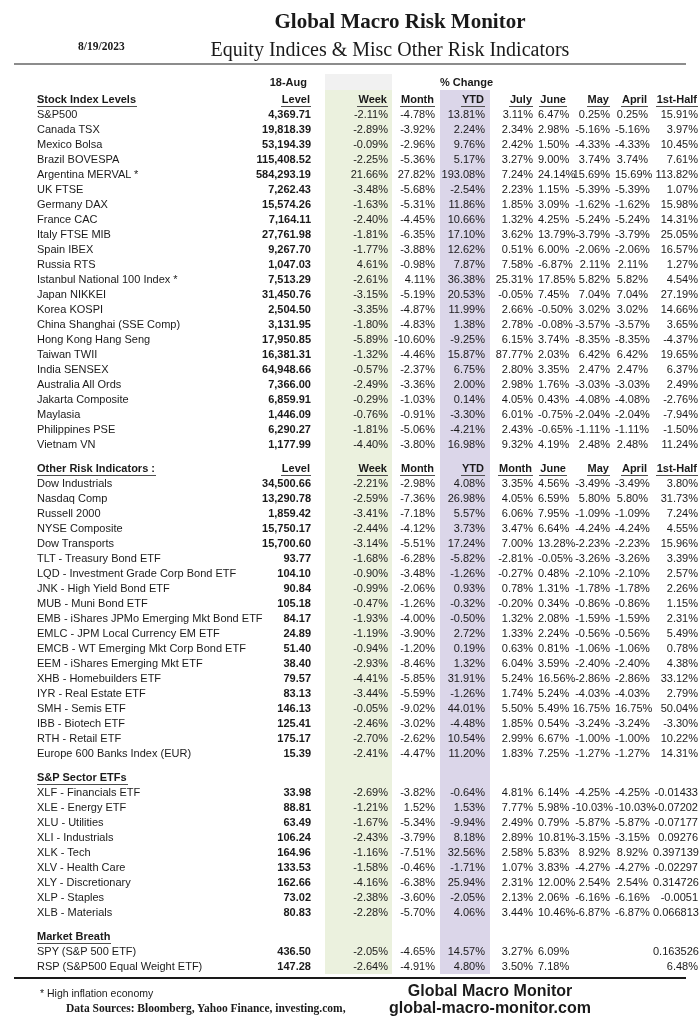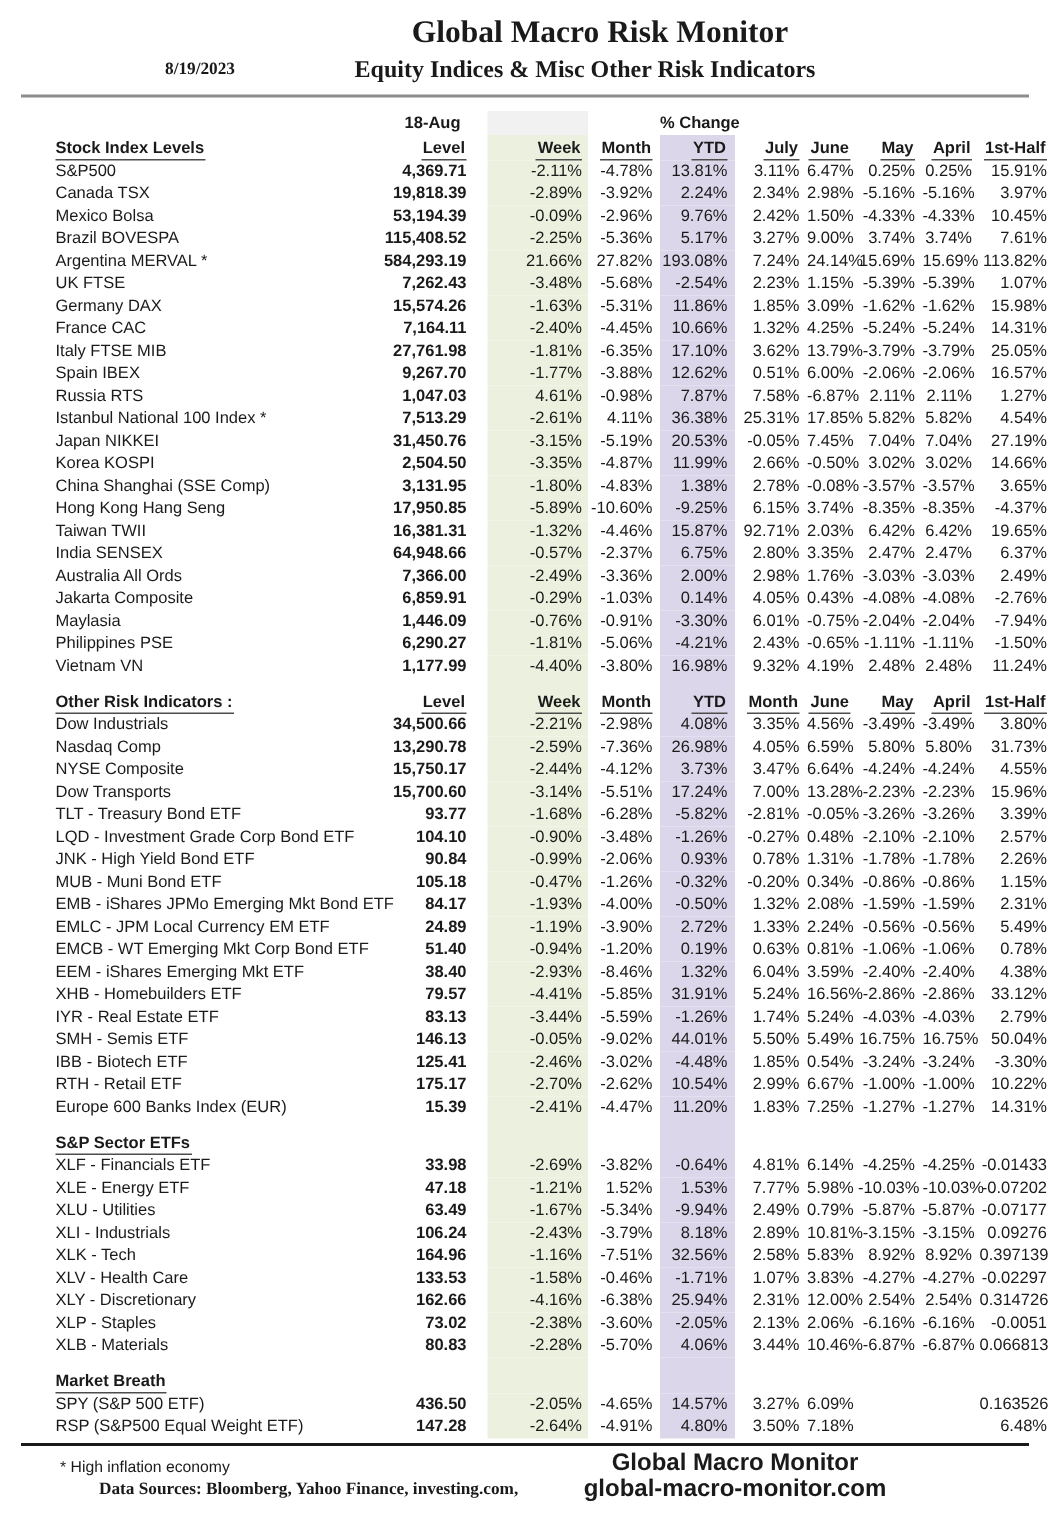--- a/index.html
+++ b/index.html
@@ -10,7 +10,7 @@
   
   .report-header{position:relative;height:63px;}
   .report-date{position:absolute;left:78px;top:40px;
-    font-family:"Liberation Serif",serif;font-weight:bold;font-size:11.5px;margin-left:32px;}
+    font-family:"Liberation Serif",serif;font-weight:bold;font-size:11.5px;}
   .report-title{text-align:center;padding-left:100px;padding-top:9px;
     font-family:"Liberation Serif",serif;font-weight:bold;font-size:21px;}
   .report-subtitle{text-align:center;padding-left:80px;margin-top:4px;

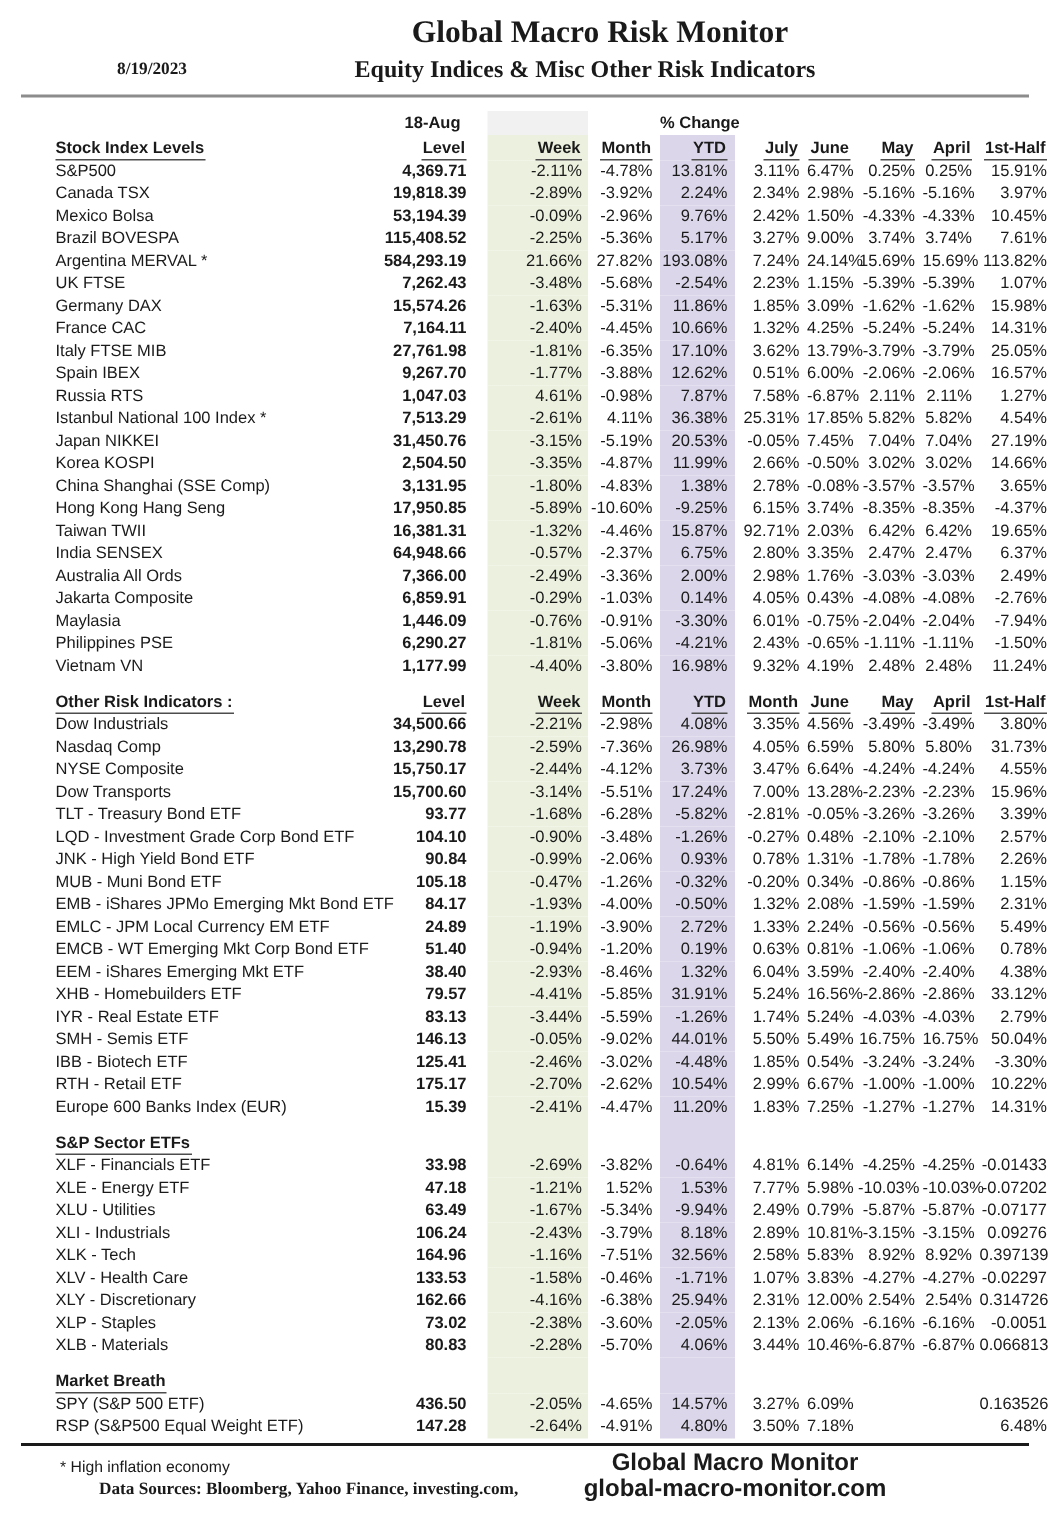--- a/index.html
+++ b/index.html
@@ -14,7 +14,7 @@
   .report-title{text-align:center;padding-left:100px;padding-top:9px;
     font-family:"Liberation Serif",serif;font-weight:bold;font-size:21px;}
   .report-subtitle{text-align:center;padding-left:80px;margin-top:4px;
-    font-family:"Liberation Serif",serif;font-weight:bold;font-size:16px;}
+    font-family:"Liberation Serif",serif;font-weight:normal;font-size:20px;}
   .rule-top{height:2px;background:#8c8c8c;margin:0 14px;}
   .rule-bottom{height:2px;background:#1a1a1a;margin:3px 14px 0 14px;}
   

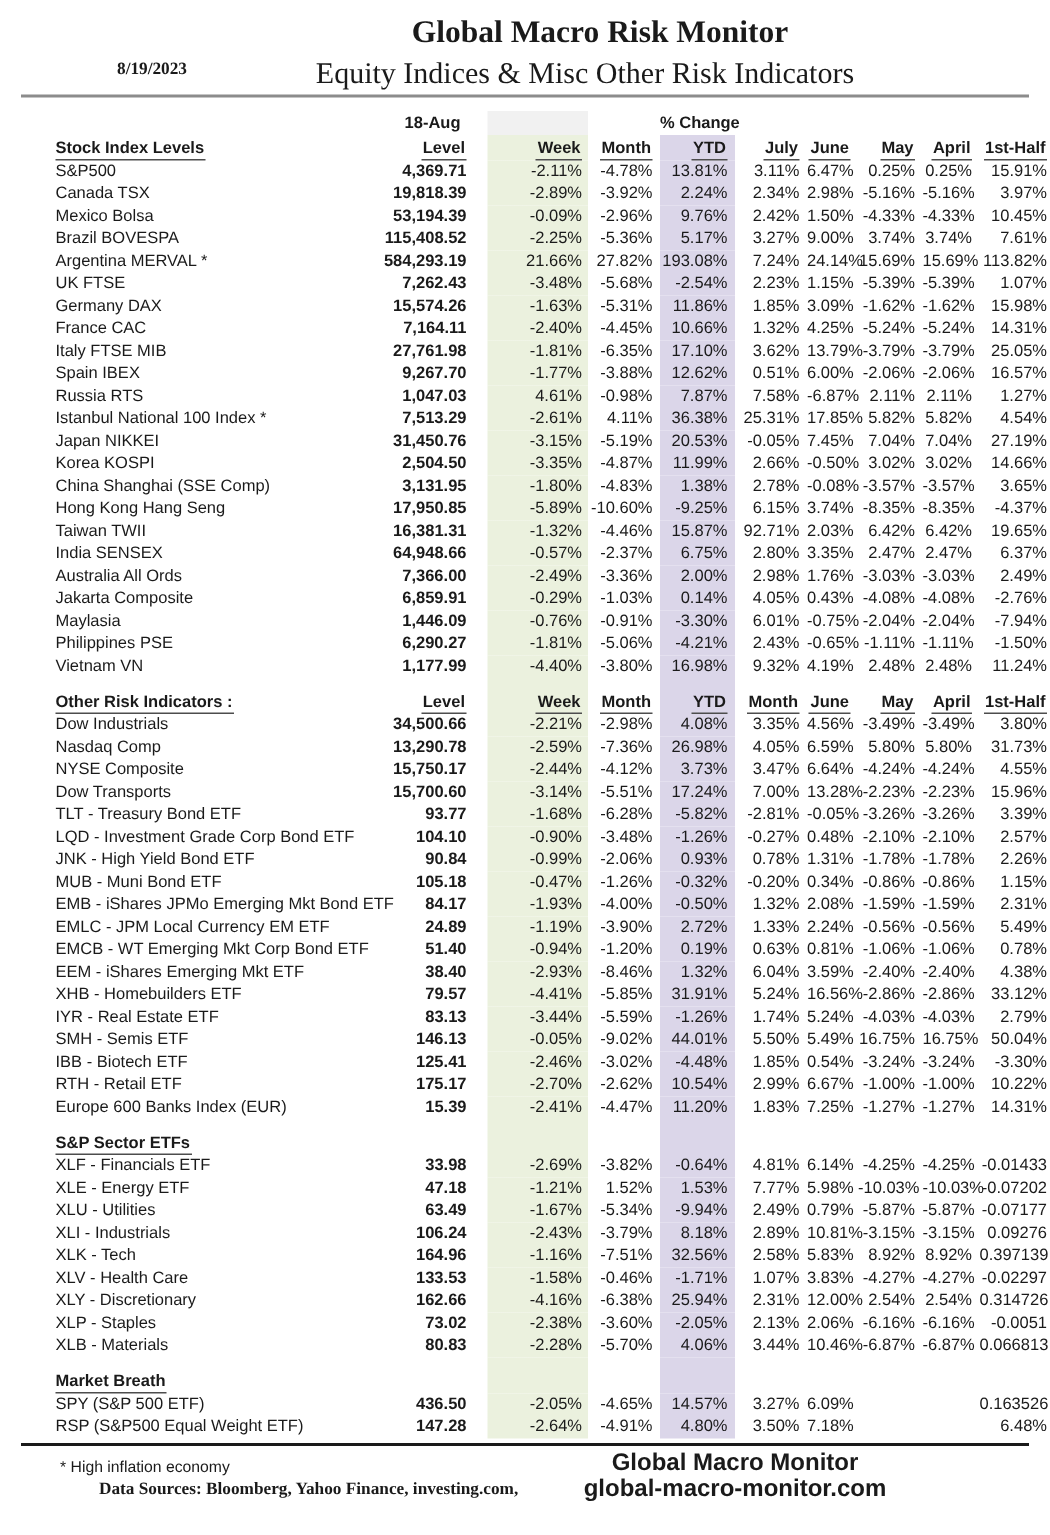--- a/index.html
+++ b/index.html
@@ -297,7 +297,7 @@
         <td class="c-week">-1.32%</td>
         <td class="c-month">-4.46%</td>
         <td class="c-ytd">15.87%</td>
-        <td class="c-m5">92.71%</td>
+        <td class="c-m5">87.77%</td>
         <td class="c-june">2.03%</td>
         <td class="c-may">6.42%</td>
         <td class="c-april">6.42%</td>

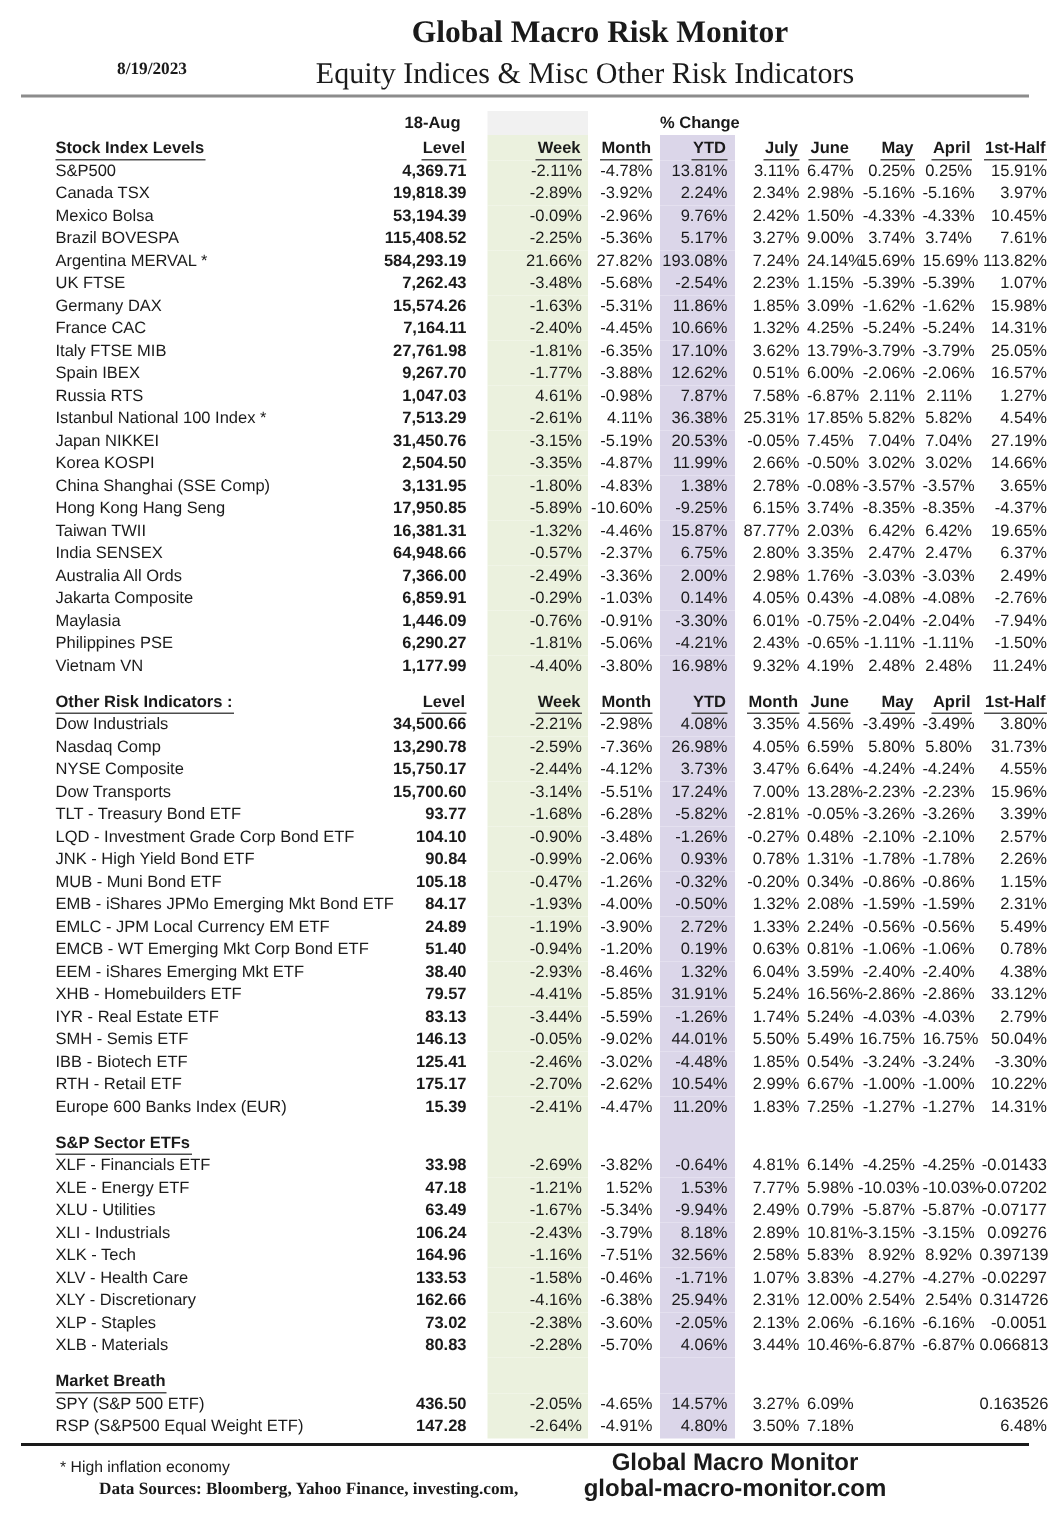--- a/index.html
+++ b/index.html
@@ -412,6 +412,18 @@
         <td class="c-half">31.73%</td>
       </tr>
       <tr>
+        <td class="name-cell">Russell 2000</td>
+        <td class="c-level">1,859.42</td>
+        <td class="c-week">-3.41%</td>
+        <td class="c-month">-7.18%</td>
+        <td class="c-ytd">5.57%</td>
+        <td class="c-m5">6.06%</td>
+        <td class="c-june">7.95%</td>
+        <td class="c-may">-1.09%</td>
+        <td class="c-april">-1.09%</td>
+        <td class="c-half">7.24%</td>
+      </tr>
+      <tr>
         <td class="name-cell">NYSE Composite</td>
         <td class="c-level">15,750.17</td>
         <td class="c-week">-2.44%</td>

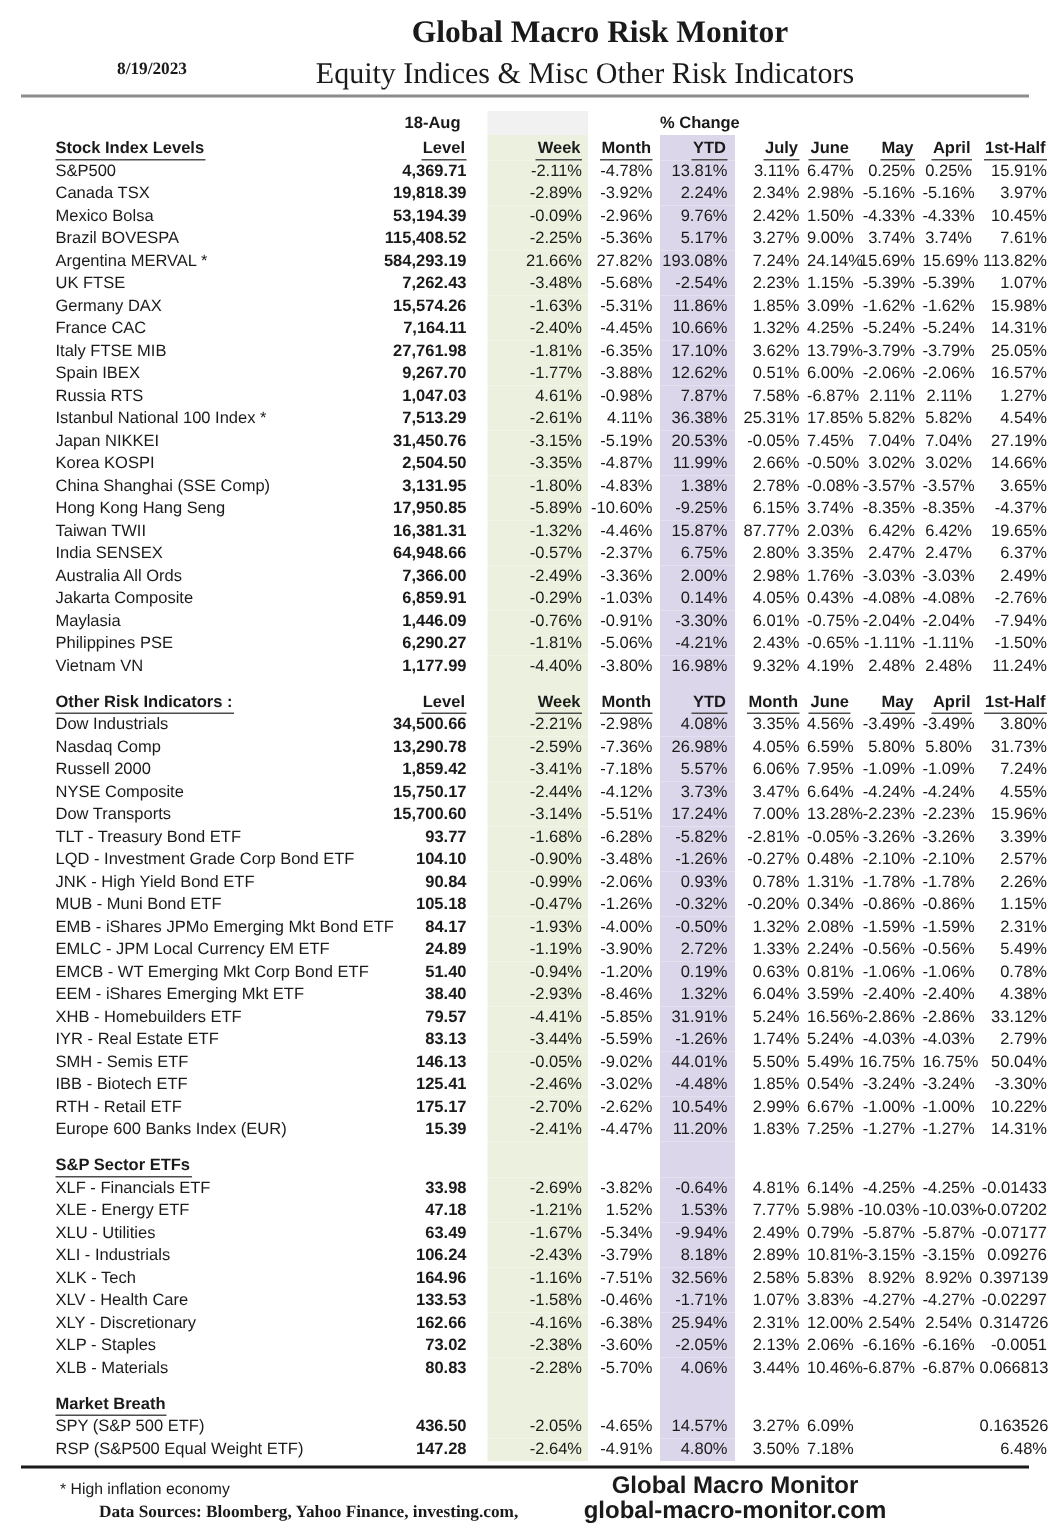--- a/index.html
+++ b/index.html
@@ -641,7 +641,7 @@
       </tr>
       <tr>
         <td class="name-cell">XLE - Energy ETF</td>
-        <td class="c-level">47.18</td>
+        <td class="c-level">88.81</td>
         <td class="c-week">-1.21%</td>
         <td class="c-month">1.52%</td>
         <td class="c-ytd">1.53%</td>

